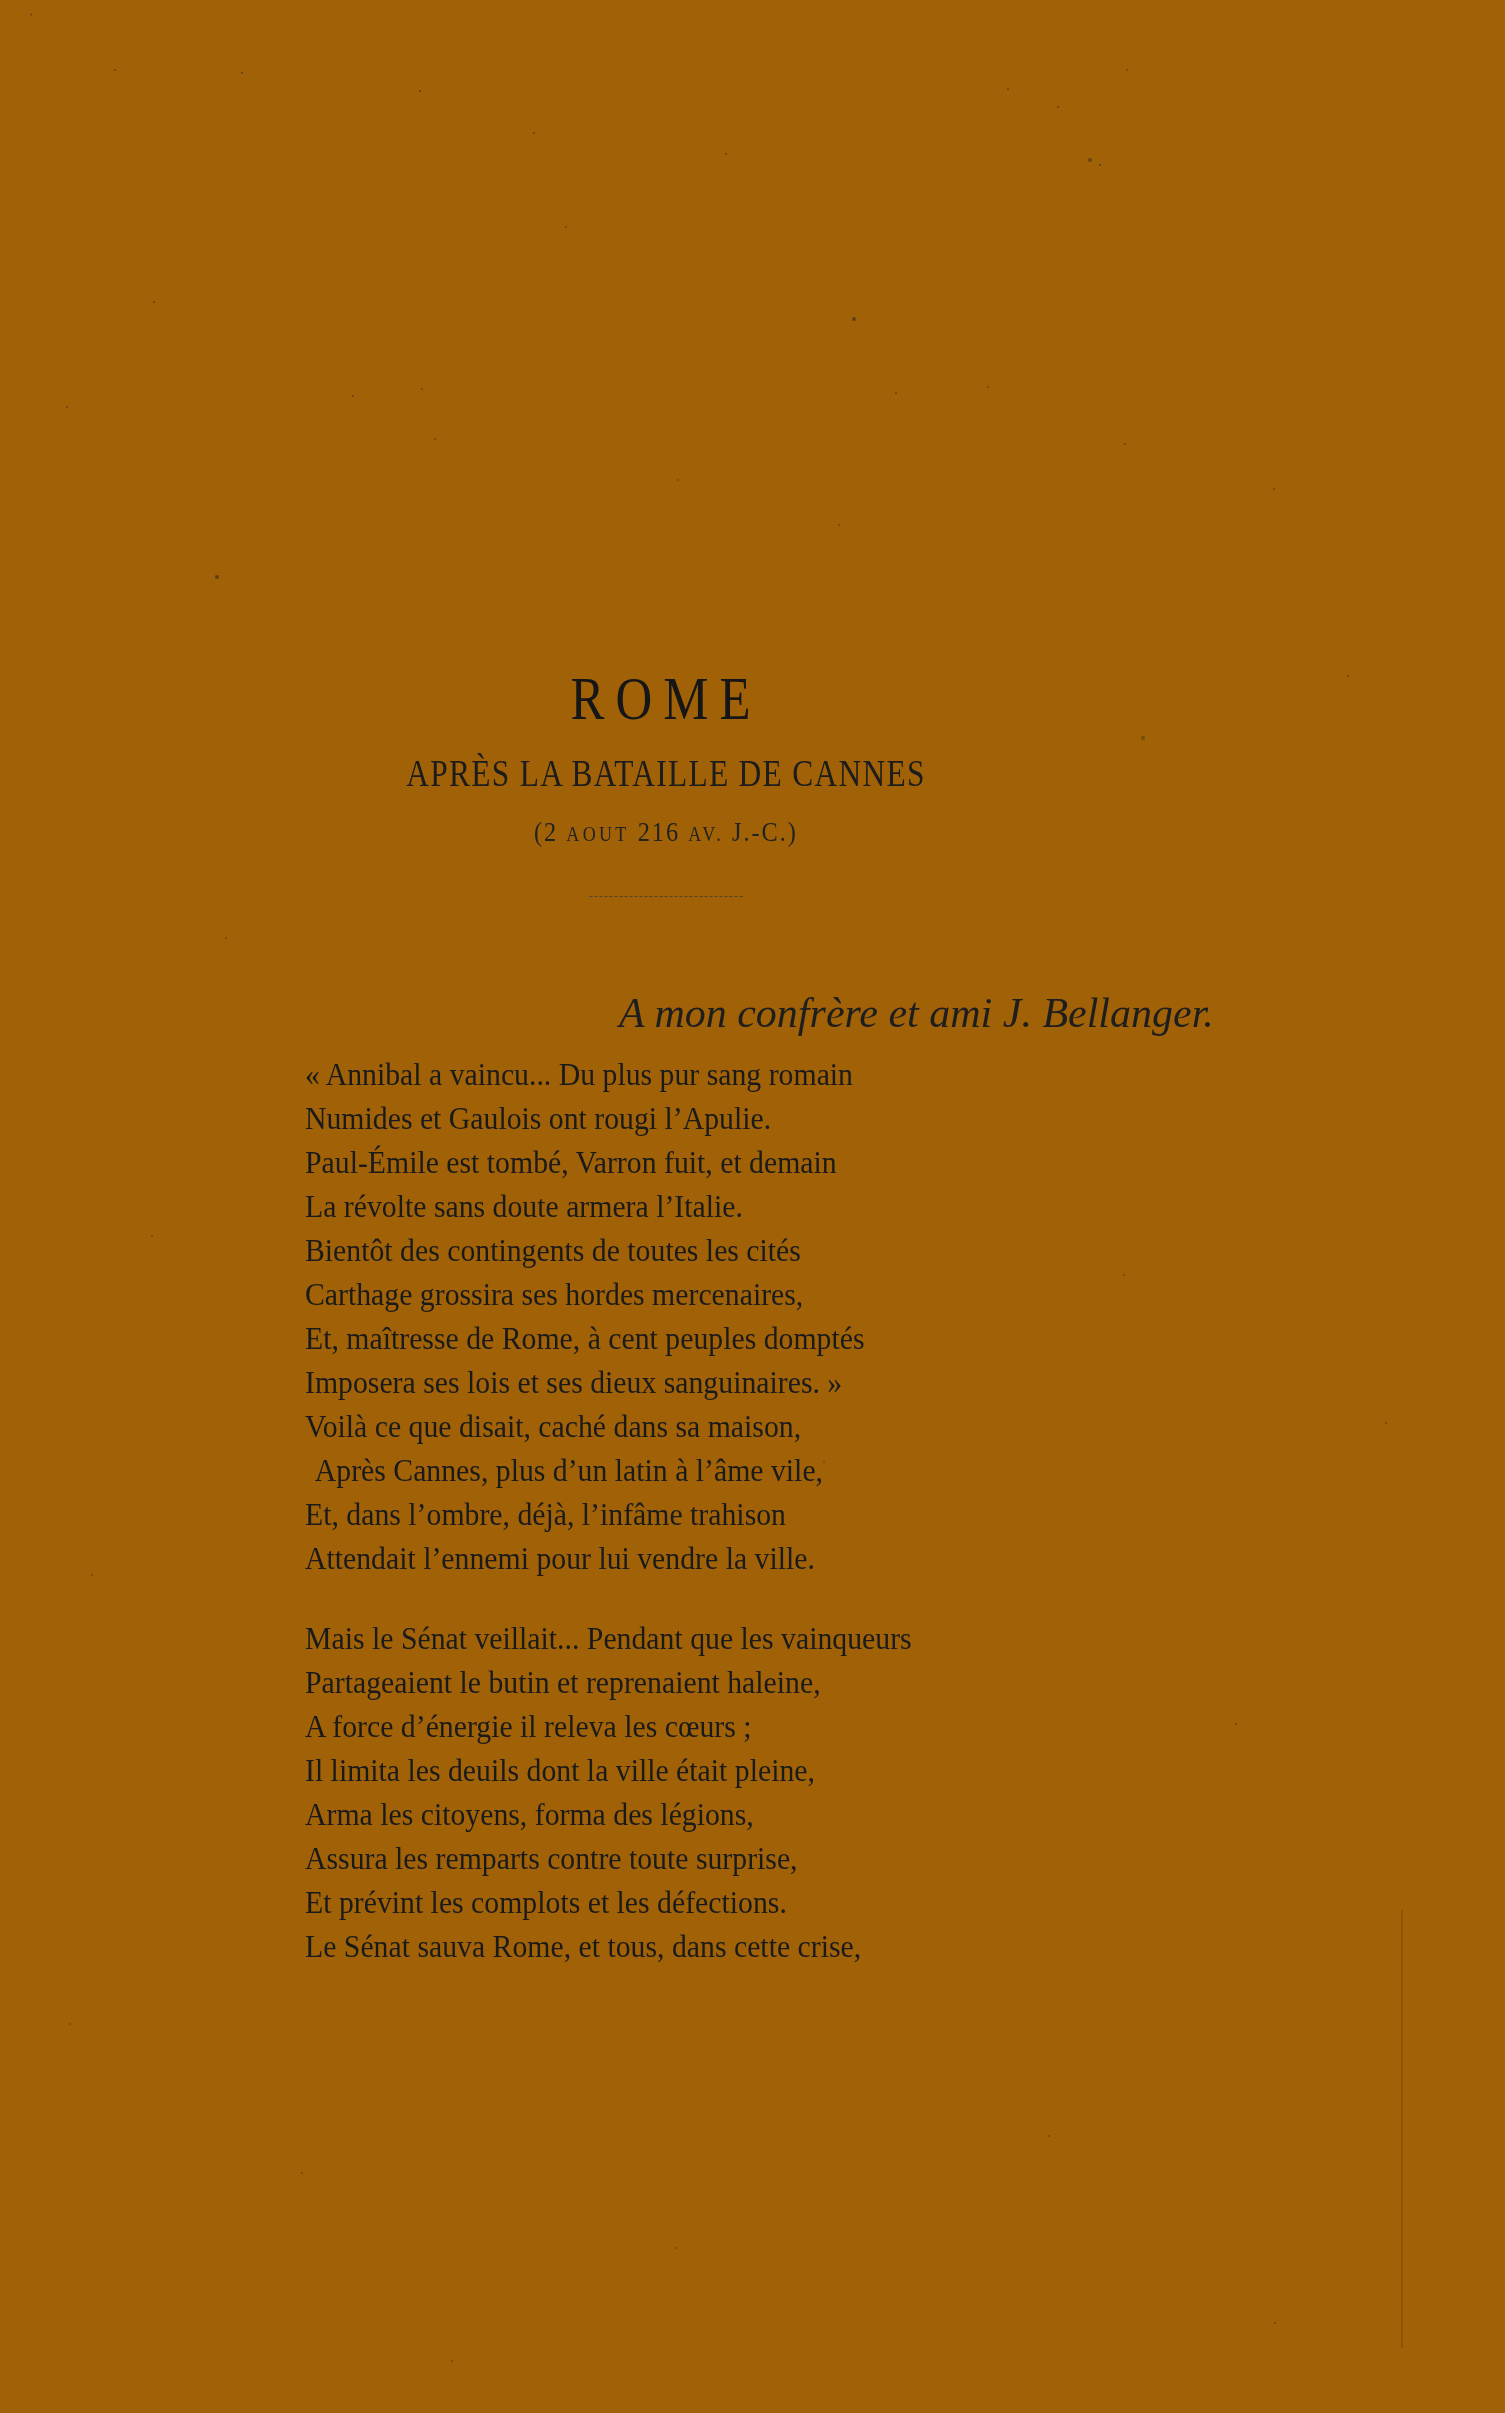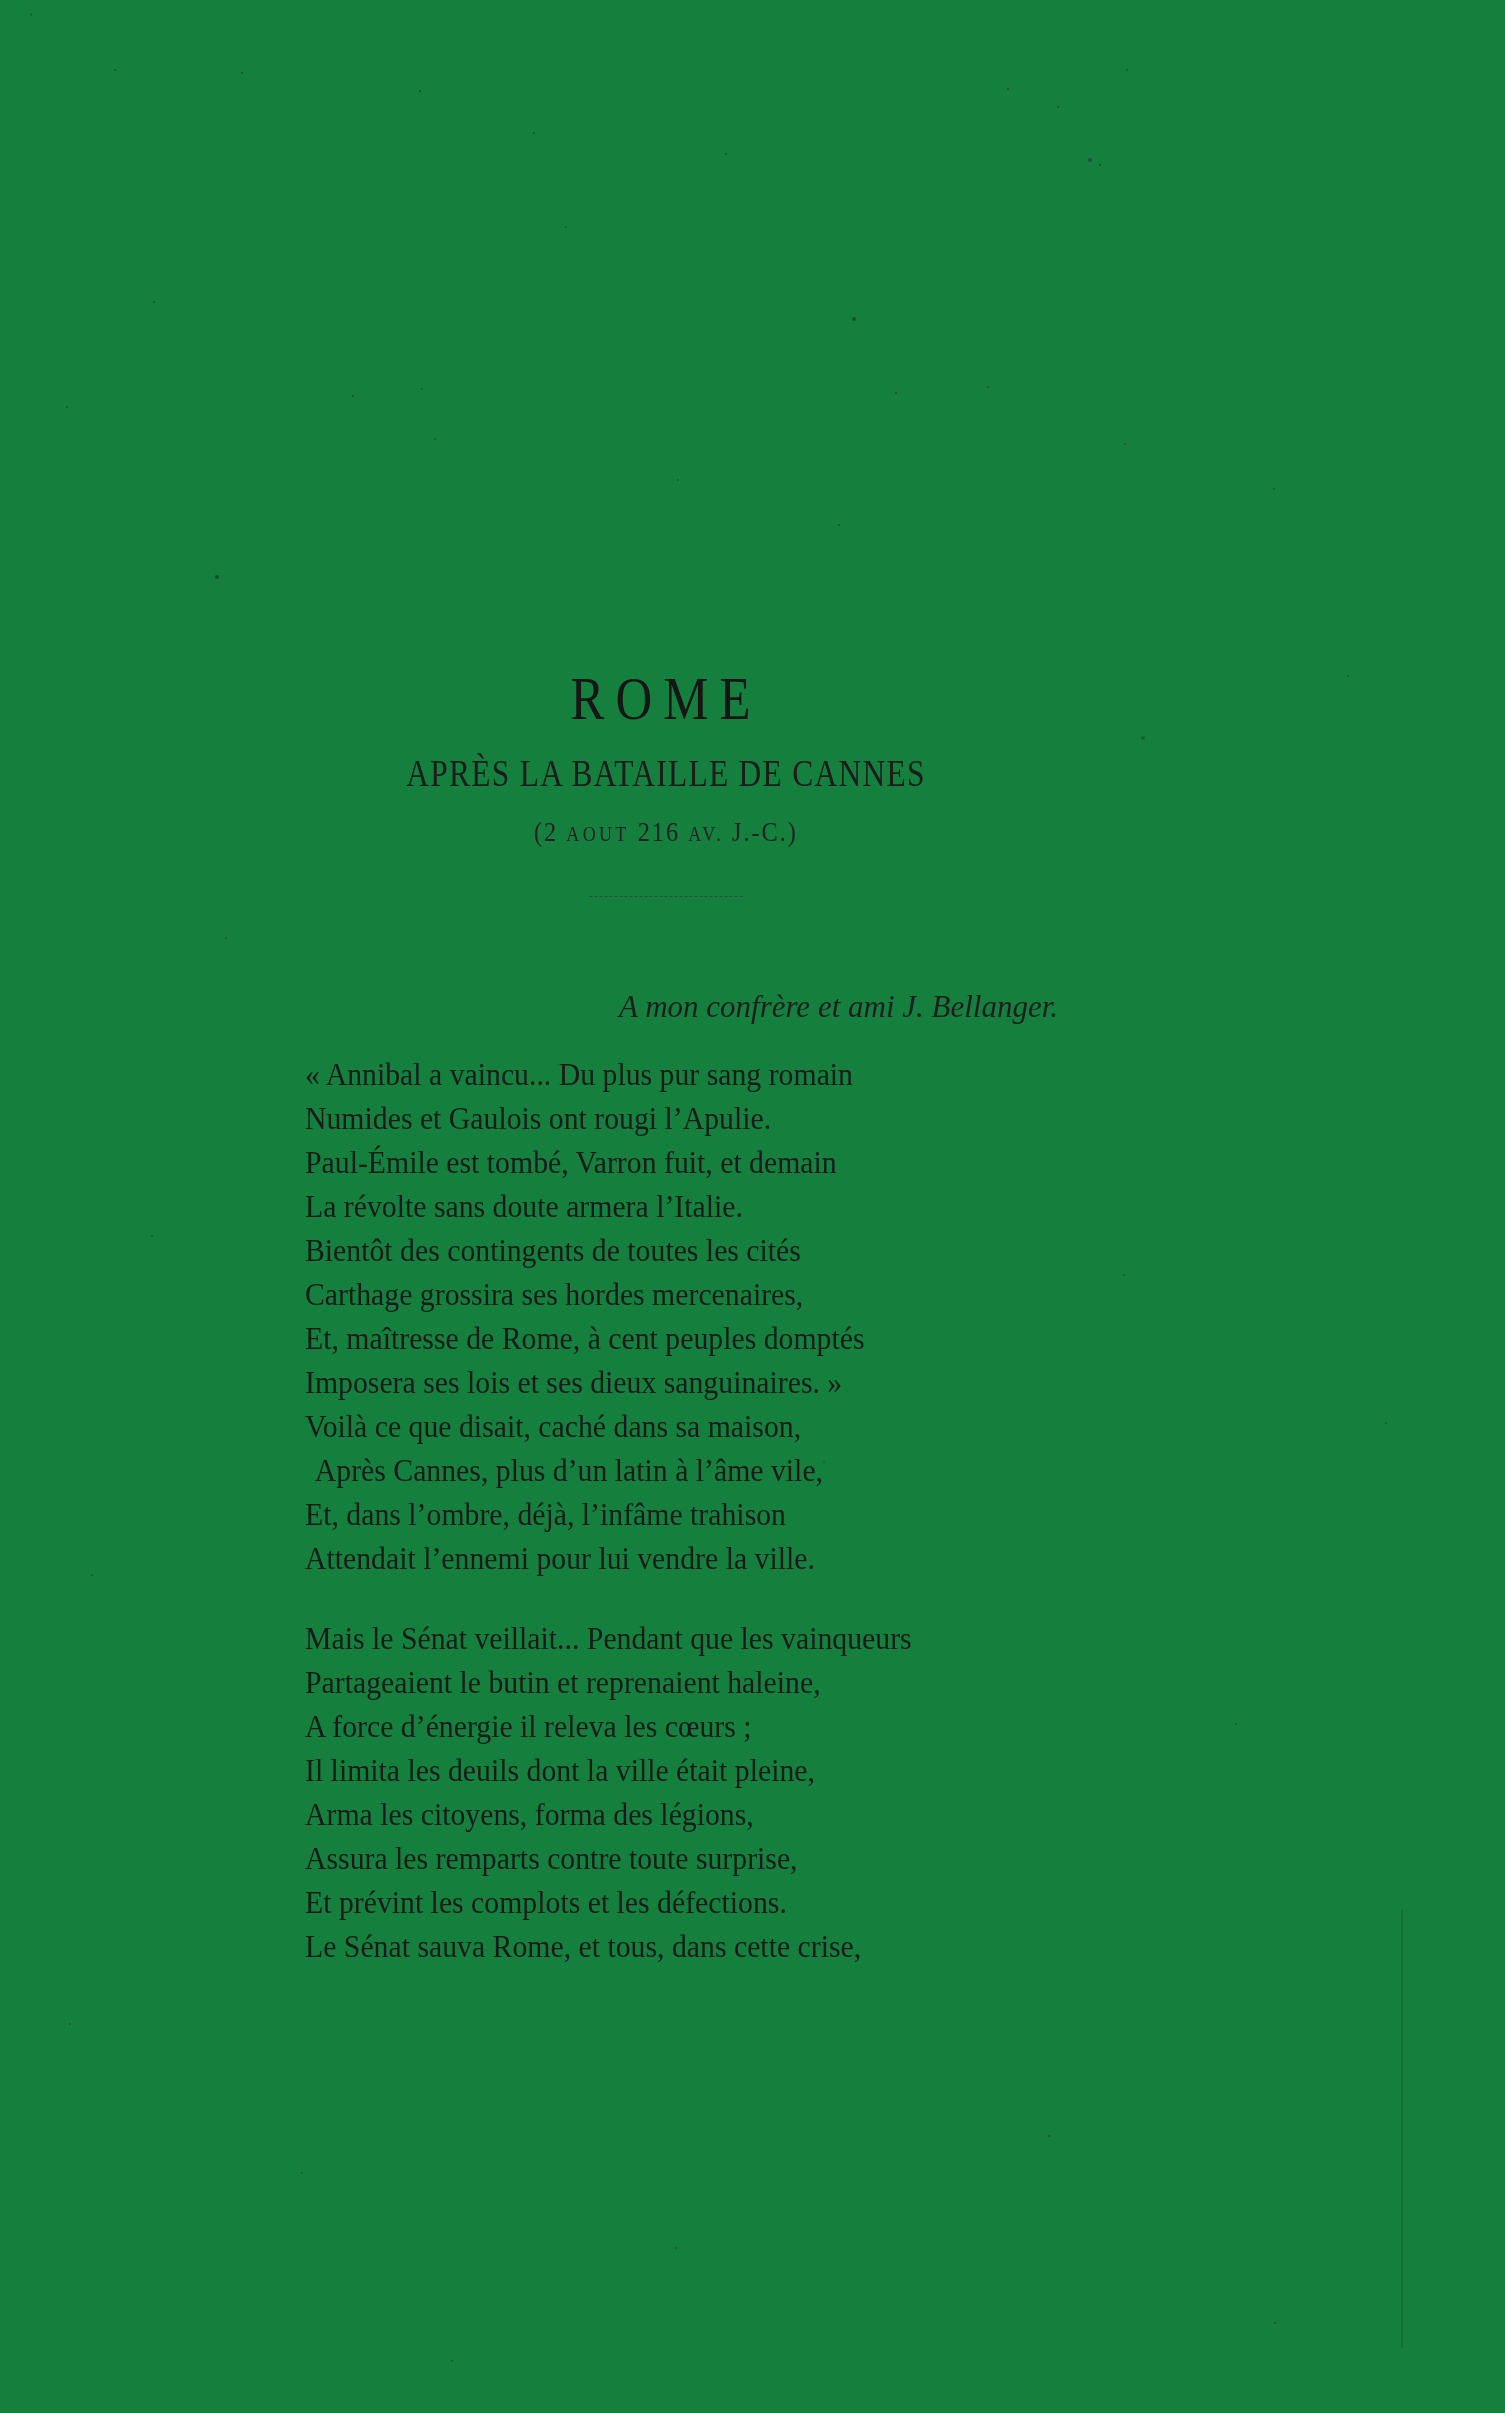--- a/index.html
+++ b/index.html
@@ -18,7 +18,7 @@
   .page {
     position: absolute;
     inset: 0;
-    background: #15803d;
+    background: #a16207;
     text-decoration: underline;
   }
   .content {

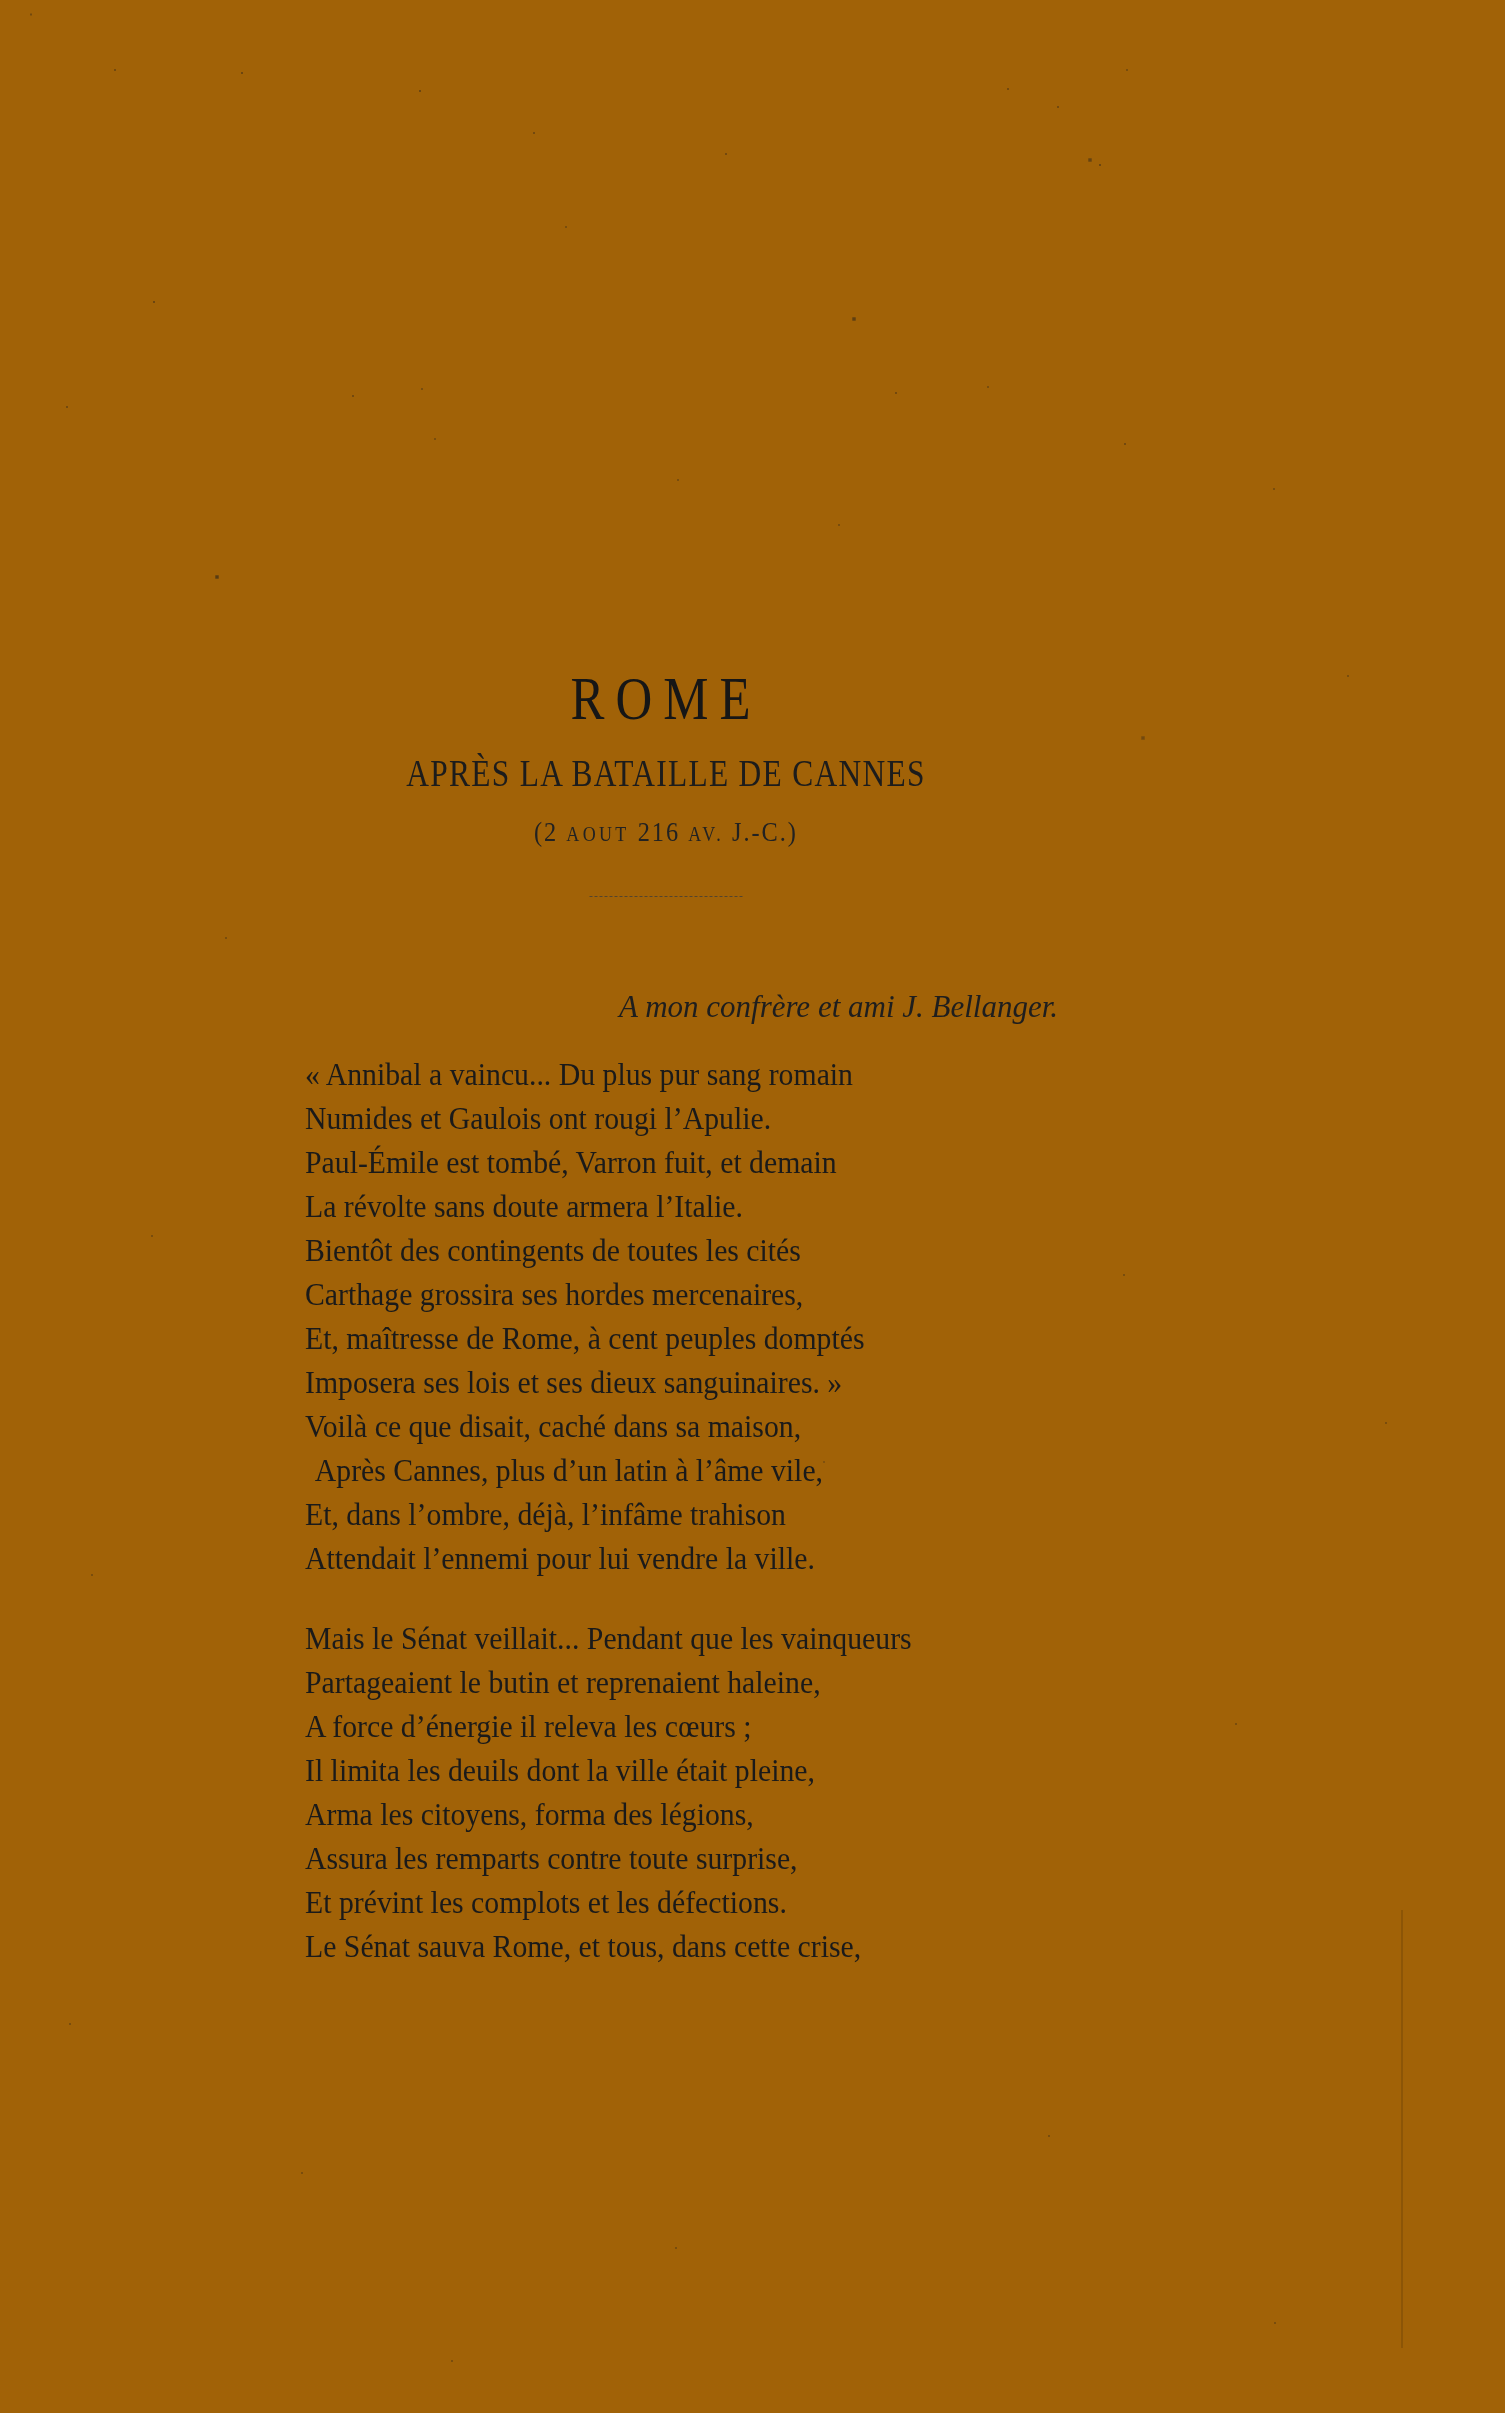--- a/index.html
+++ b/index.html
@@ -89,7 +89,7 @@
     position: absolute;
     top: 989px;
     left: 320px;
-    font-size: 31px;
+    font-size: 42px;
     font-style: italic;
     white-space: nowrap;
     color: #1e1e1e;

